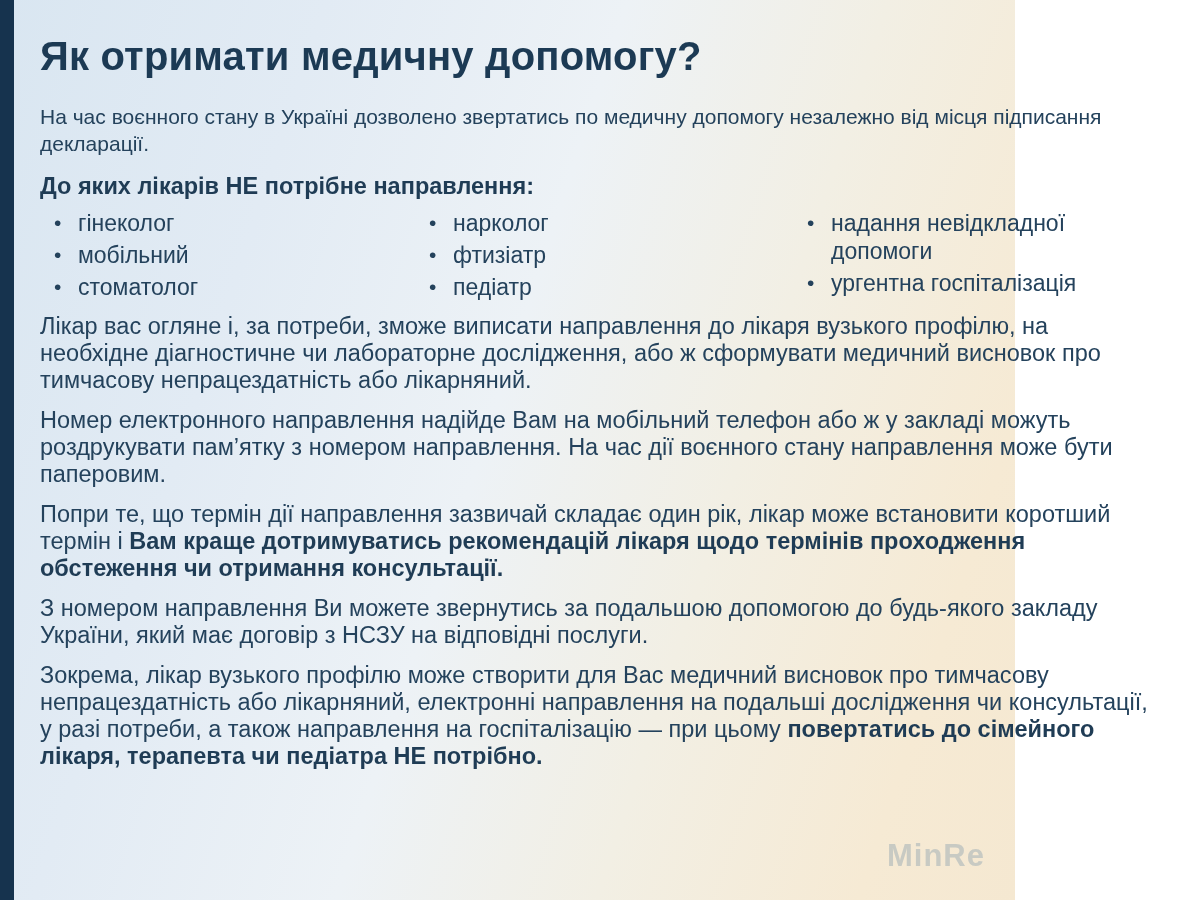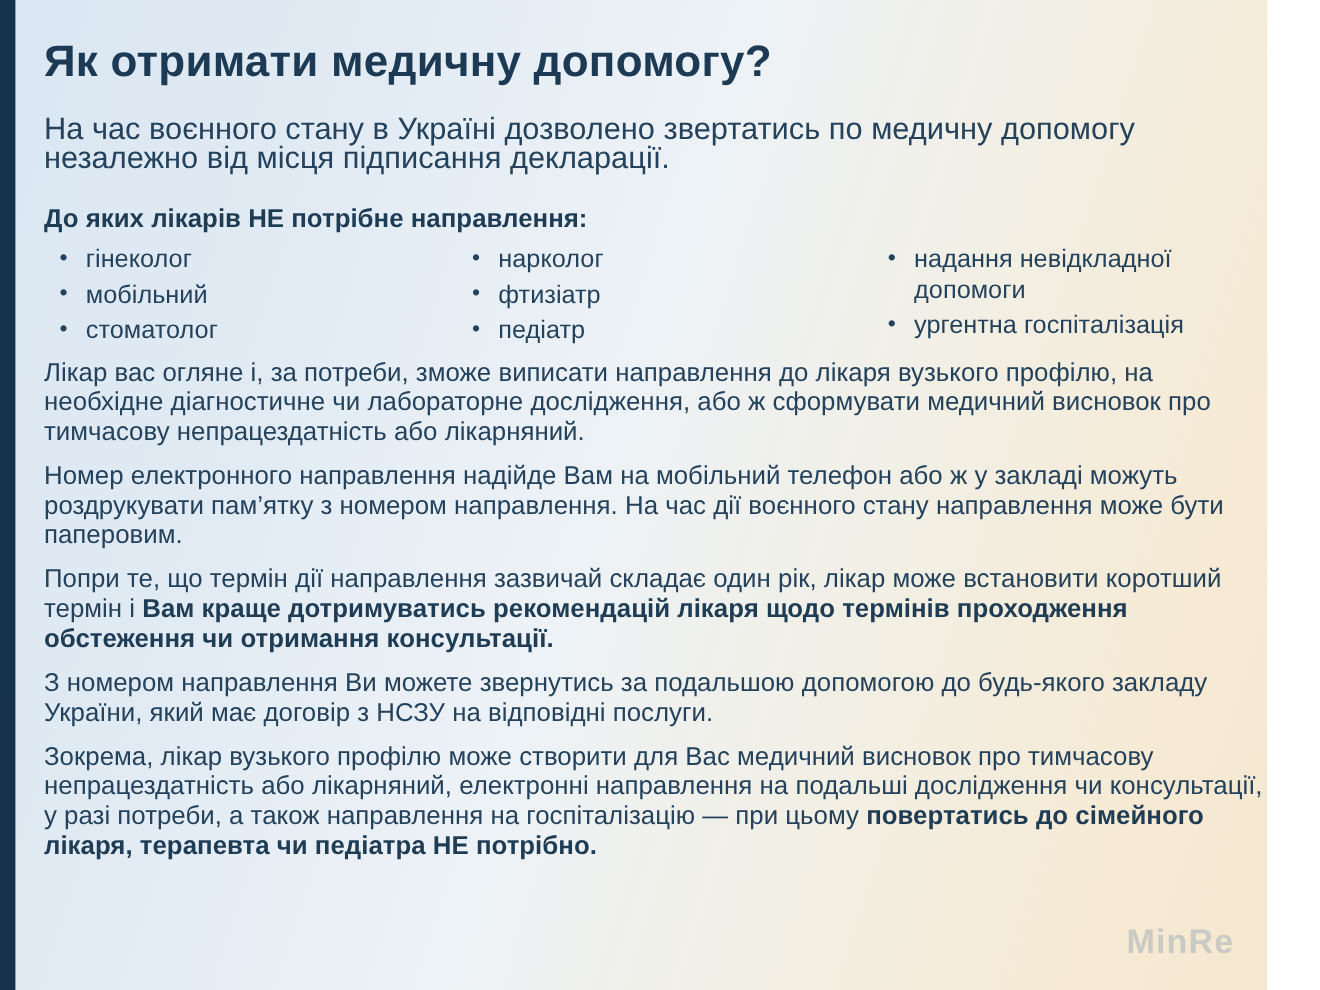--- a/index.html
+++ b/index.html
@@ -10,7 +10,7 @@
   }
   .slide {
     position: relative;
-    width: 1152px;
+    width: 1015px;
     height: 900px;
     background: linear-gradient(108deg,
       #d9e6f1 0%, #e2ebf4 25%, #edf2f6 48%,

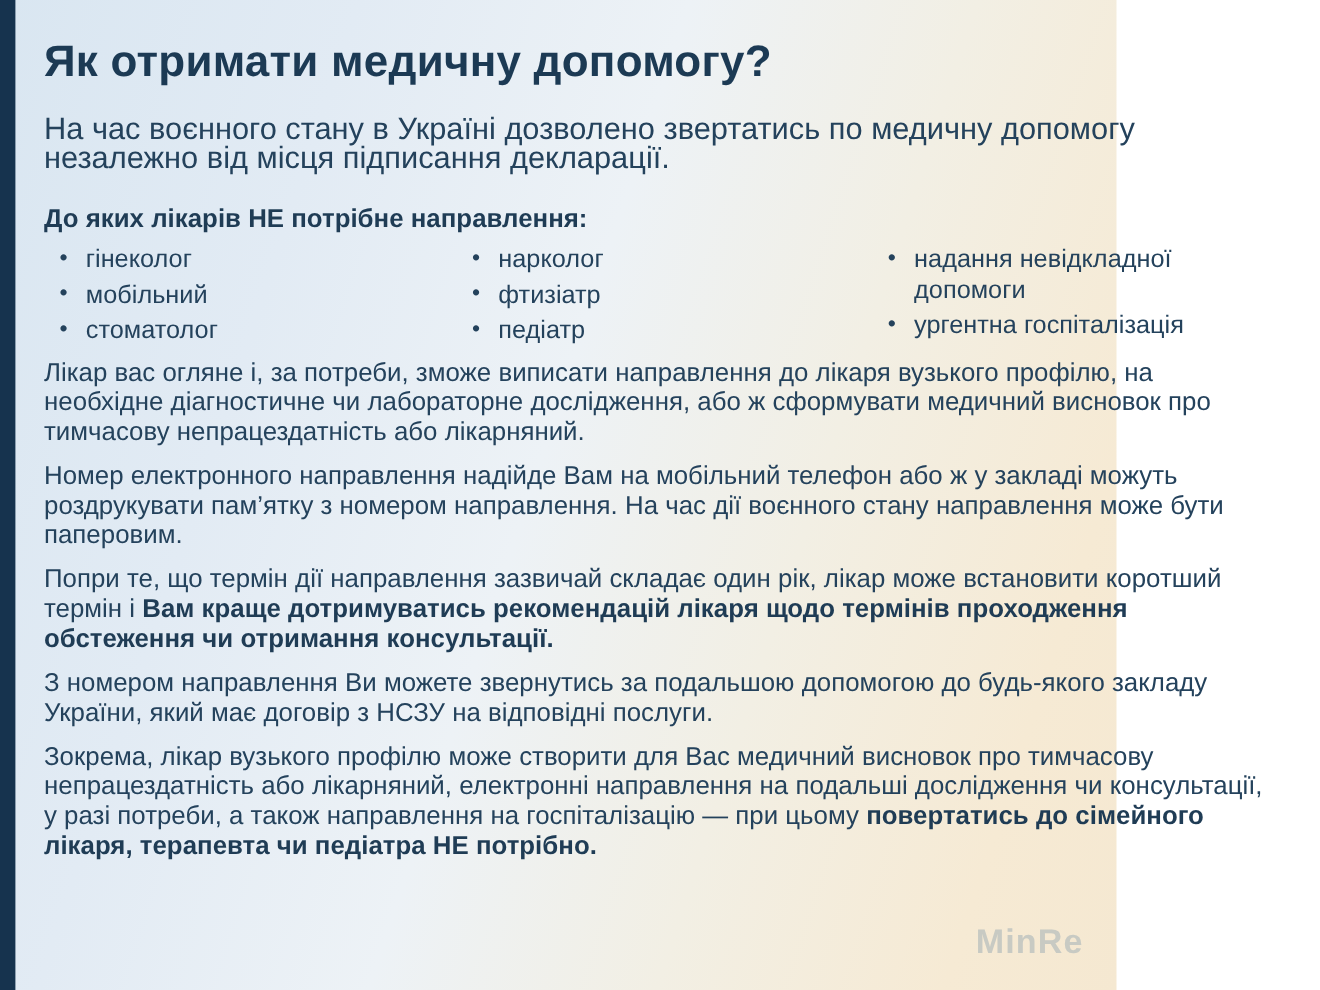--- a/index.html
+++ b/index.html
@@ -35,9 +35,9 @@
     margin-bottom: 24px;
   }
   .intro {
-    font-size: 28px;
+    font-size: 21px;
     line-height: 27px;
-    margin-bottom: 28px;
+    margin-bottom: 16px;
   }
   h2.subheading {
     font-size: 23.5px;

